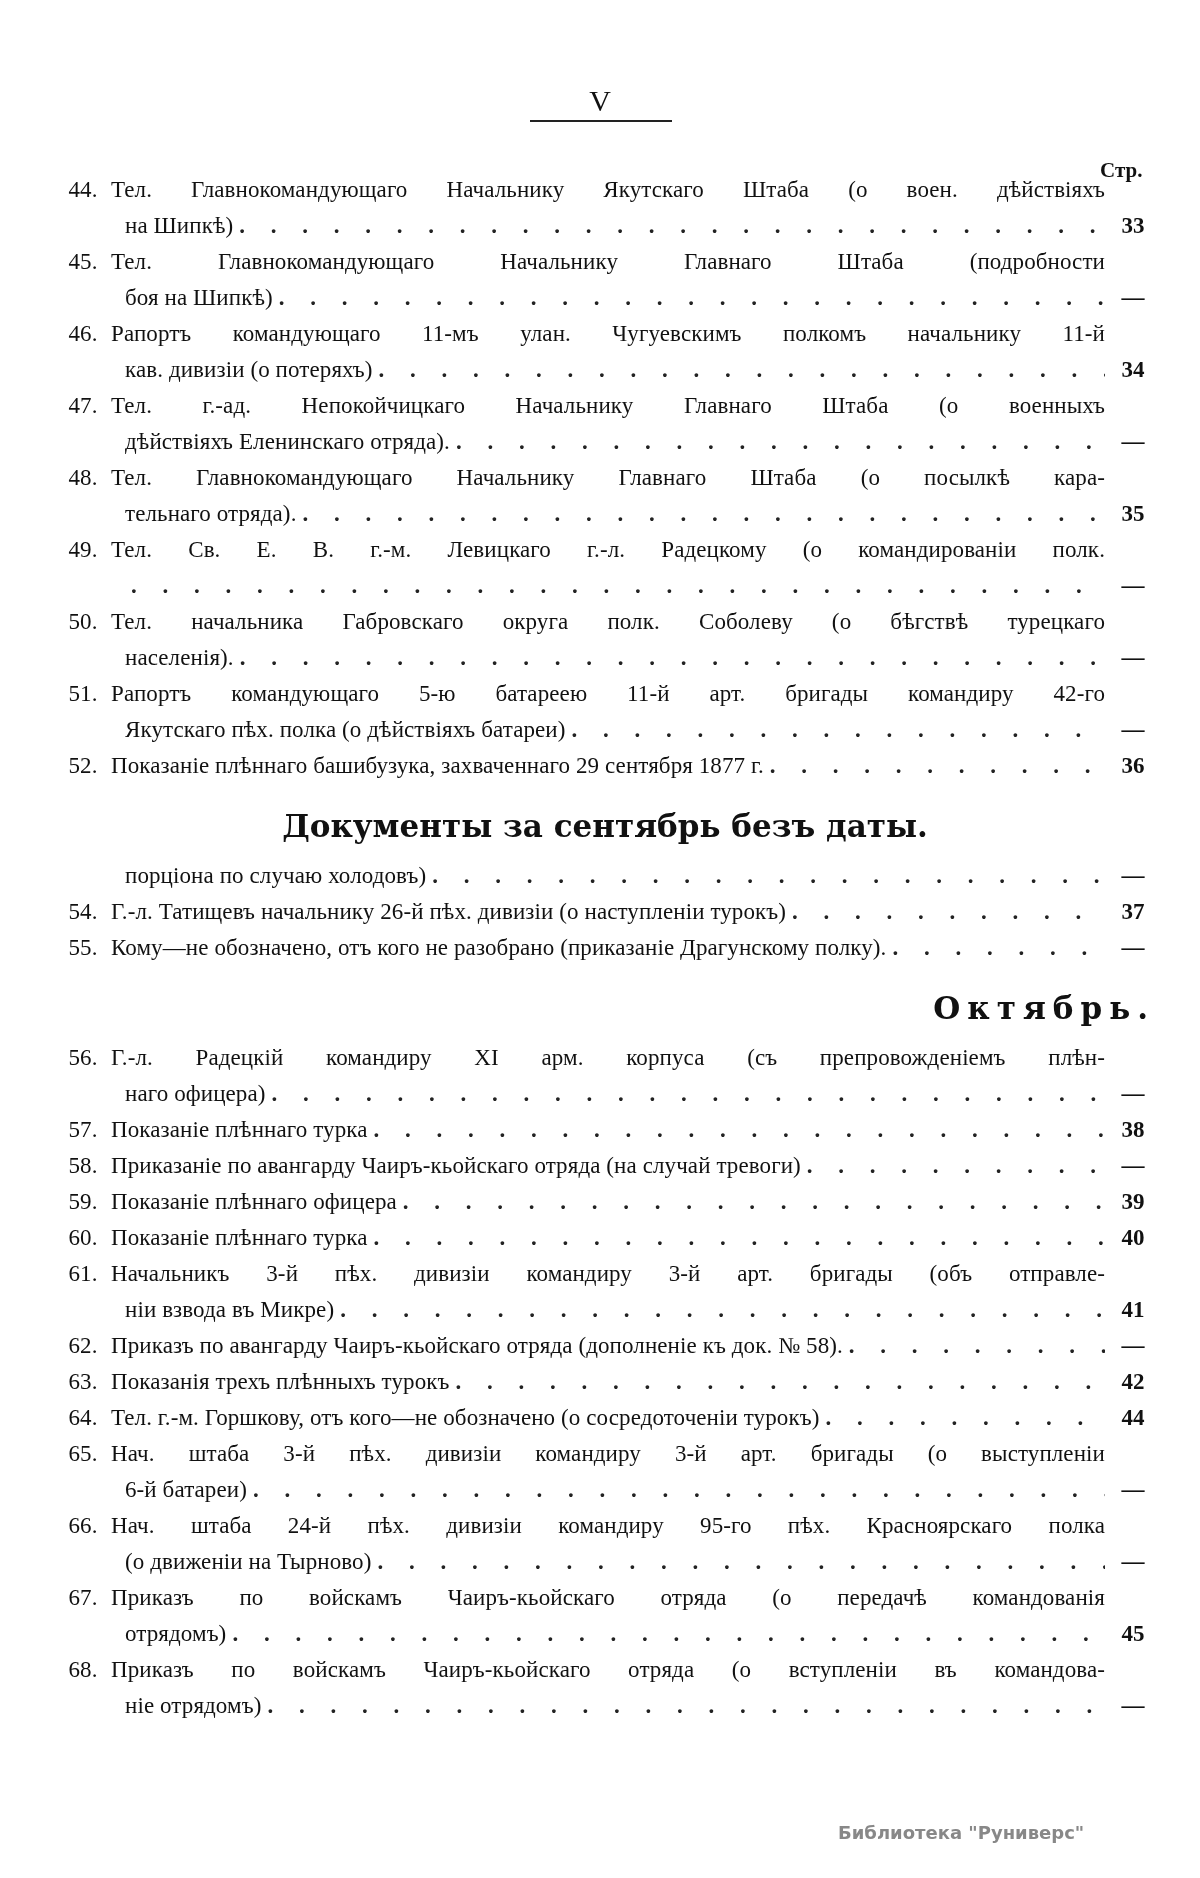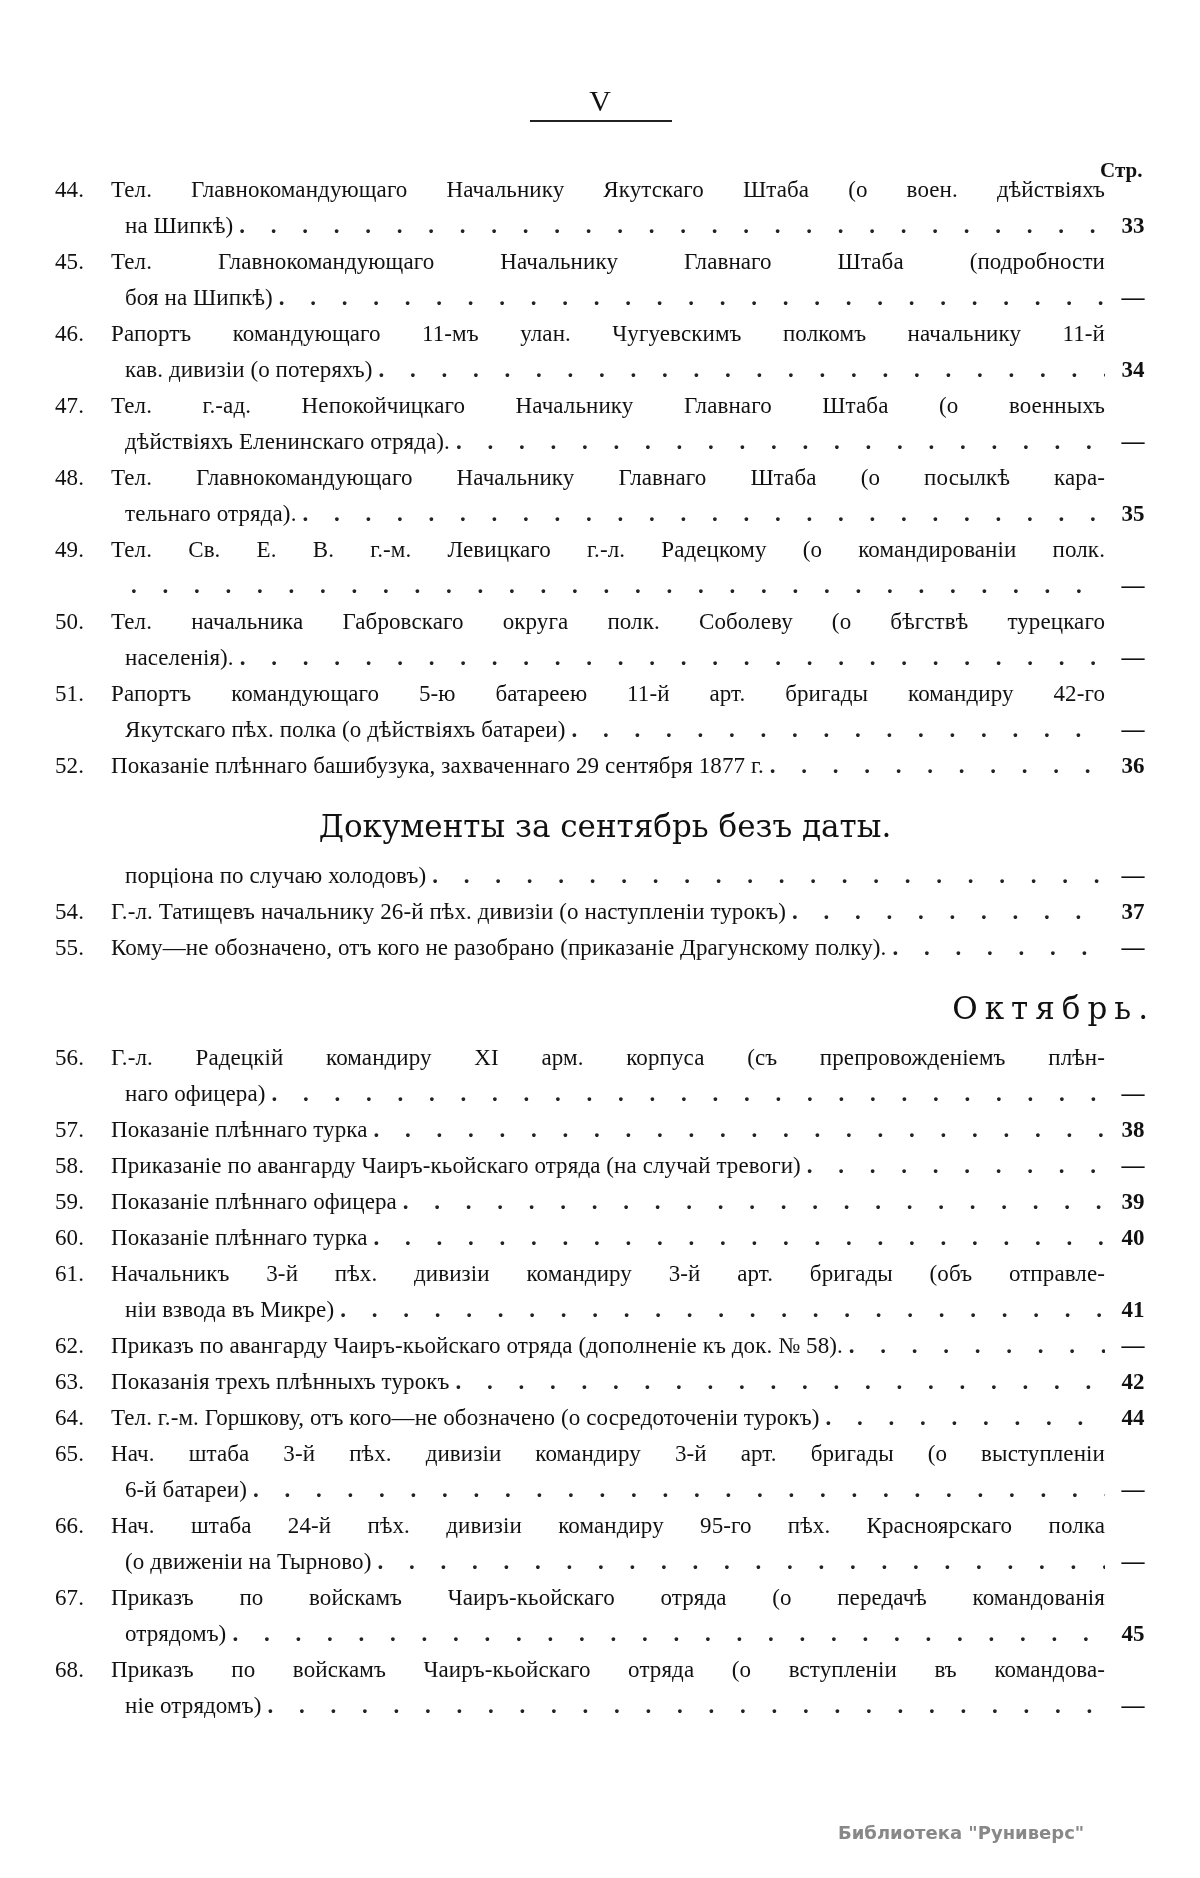--- a/index.html
+++ b/index.html
@@ -13,7 +13,7 @@
   .toc { position: absolute; left: 55px; width: 1100px; }
   .entry { position: relative; font-size: 23px; line-height: 36px; letter-spacing: 0.1px; }
   .entry .line { display: flex; align-items: baseline; white-space: nowrap; }
-  .entry .num { width: 56px; flex: none; text-align: left; font-family: Liberation Serif, serif; }
+  .entry .num { width: 56px; flex: none; text-align: center; font-family: Liberation Serif, serif; }
   .entry .indent { width: 70px; flex: none; }
   .entry .text { flex: none; }
   .entry .fill { flex: 1 1 auto; overflow: hidden; color: #222; margin: 0 6px;

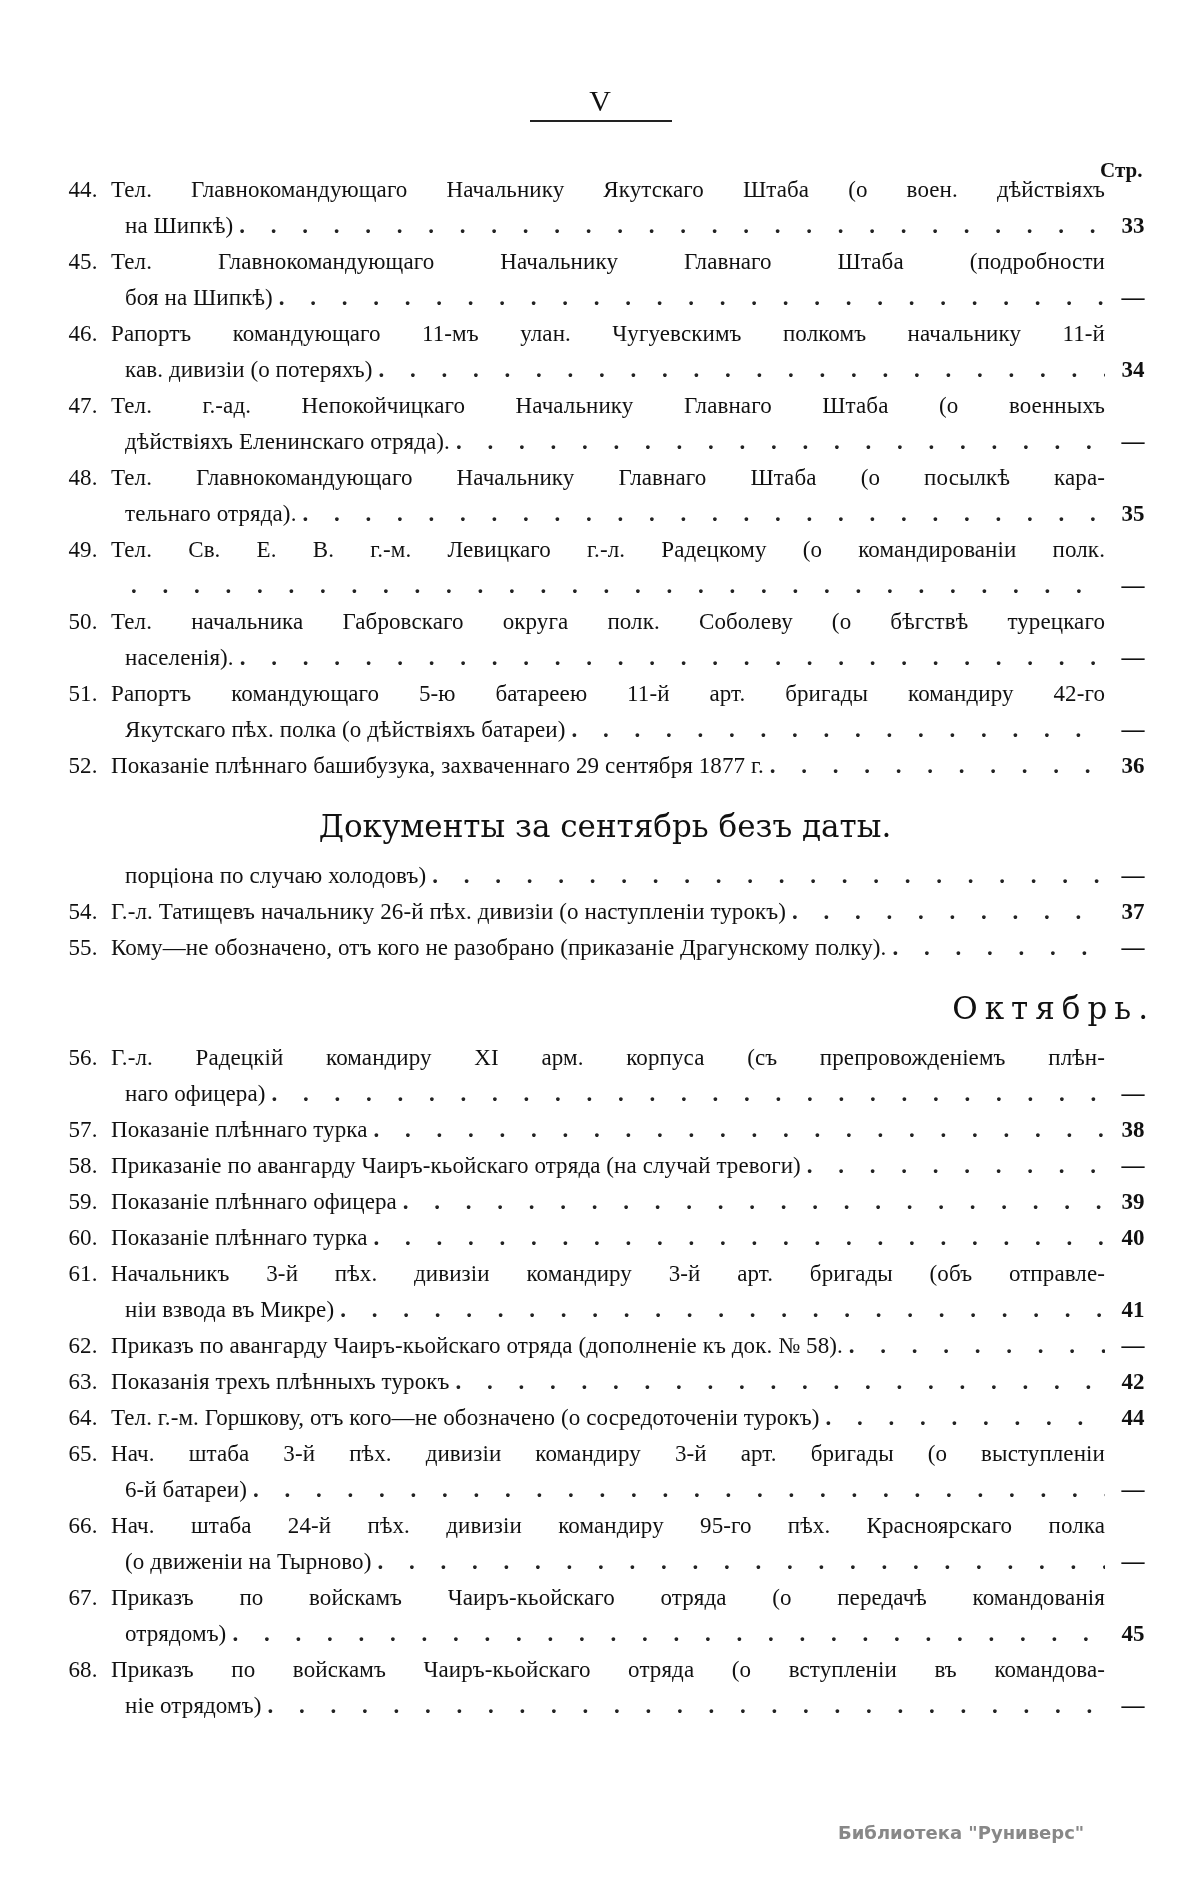--- a/index.html
+++ b/index.html
@@ -20,7 +20,7 @@
                  letter-spacing: 10px; font-weight: bold; }
   .entry .page { width: 44px; flex: none; text-align: center; font-weight: bold; }
   .entry .wrap-first { flex: 1 1 auto; text-align: justify; text-align-last: justify; padding-right: 50px; }
-  .section-title { font-size: 31px; font-weight: normal; text-align: center; margin: 22px 0 12px 0;
+  .section-title { font-size: 31px; font-weight: bold; text-align: center; margin: 22px 0 12px 0;
                    line-height: 40px; font-family: "DejaVu Serif", serif; }
   .section-title.spaced { letter-spacing: 7px; text-align: right; }
   .watermark { position: absolute; top: 1822px; left: 838px; font-family: "DejaVu Sans", sans-serif;

